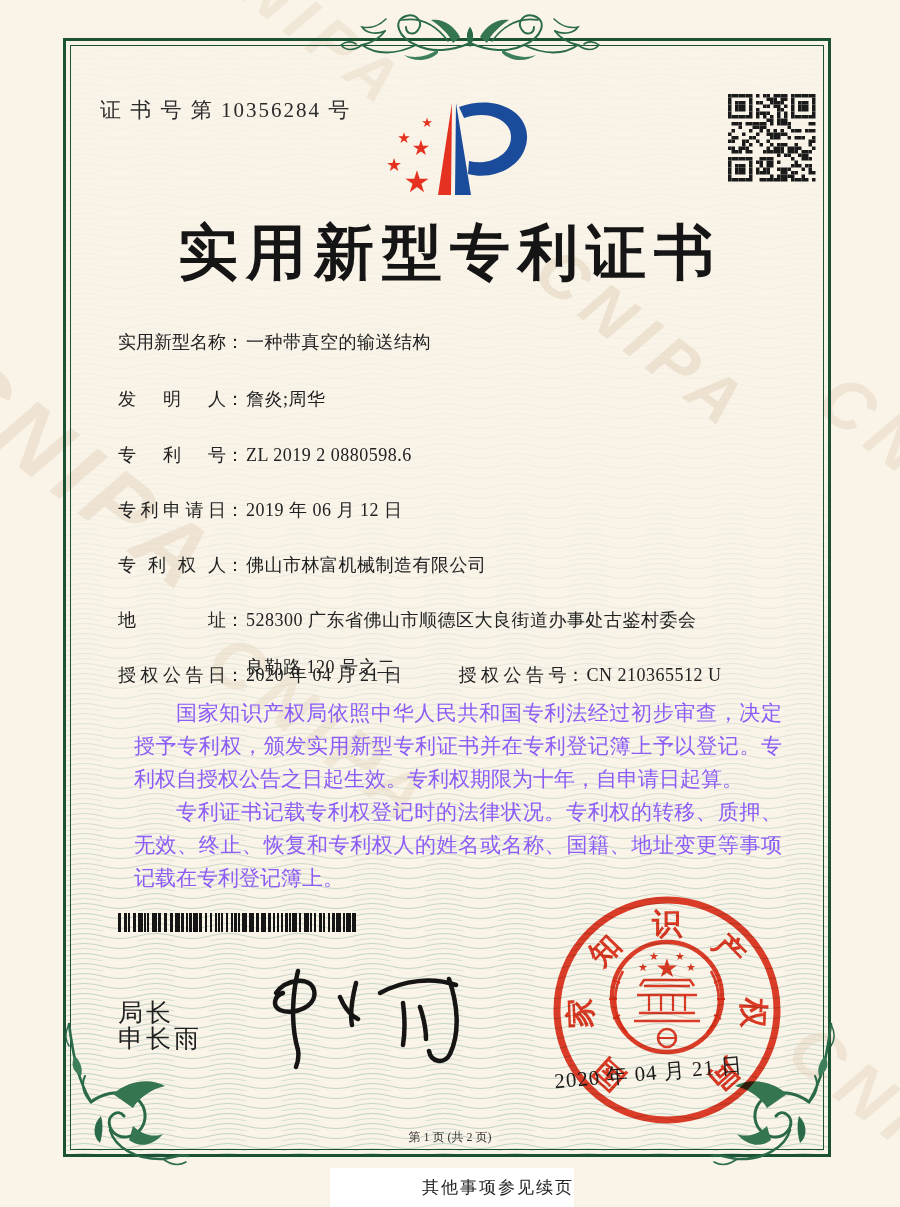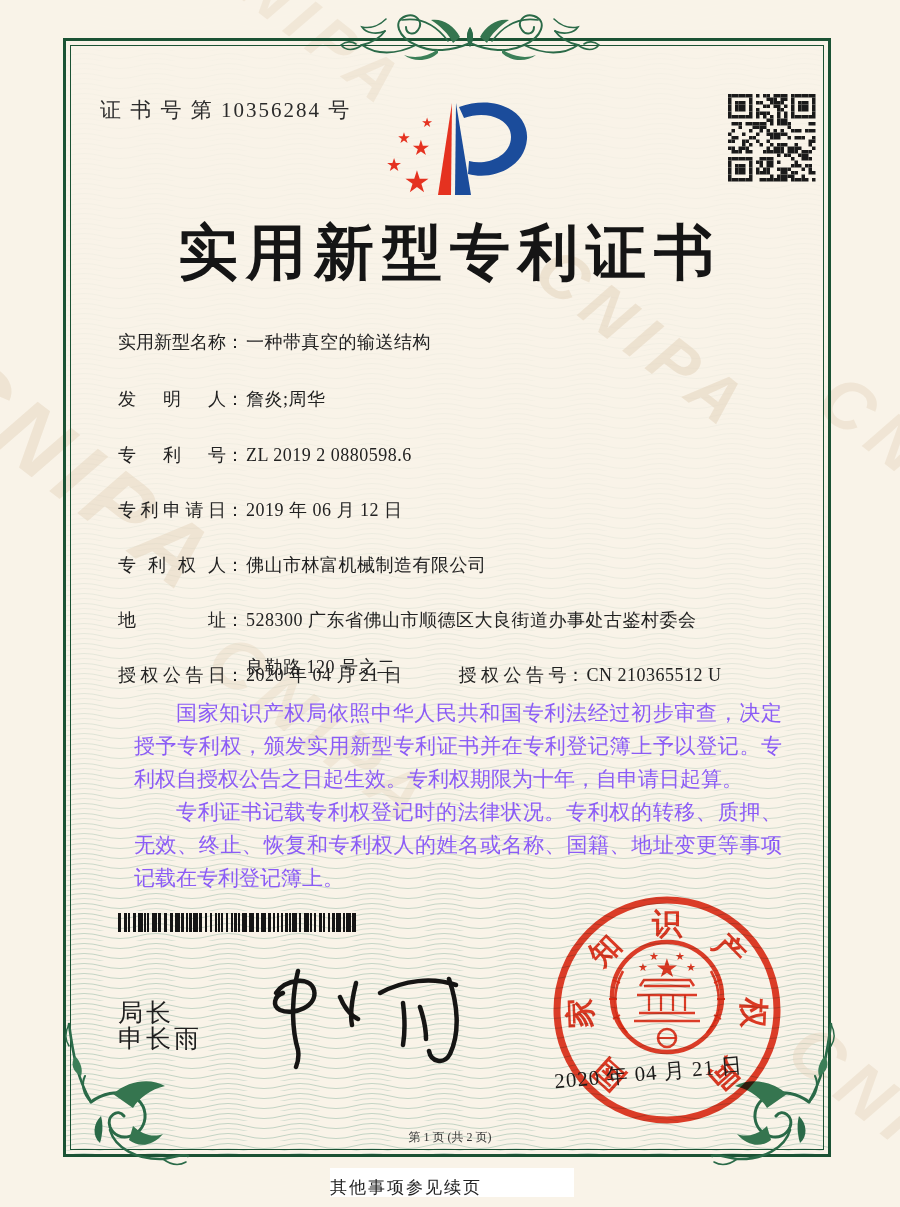--- a/index.html
+++ b/index.html
@@ -41,8 +41,8 @@
   .director{position:absolute;left:118px;font-size:25px;letter-spacing:3px;color:#1f1f1f;}
 
   .footerpage{position:absolute;left:0;right:0;top:1129px;text-align:center;font-size:12px;color:#333;}
-  .contnote{position:absolute;left:330px;top:1168px;width:244px;height:29px;background:#ffffff;
-            z-index:5;text-align:left;line-height:39px;font-size:17px;color:#222;letter-spacing:2px;}
+  .contnote{position:absolute;left:330px;top:1168px;width:244px;height:39px;background:#ffffff;
+            z-index:5;text-align:right;line-height:39px;font-size:17px;color:#222;letter-spacing:2px;}
 
   .seal{position:absolute;left:552px;top:895px;width:230px;height:230px;z-index:6;
         mix-blend-mode:multiply;}

